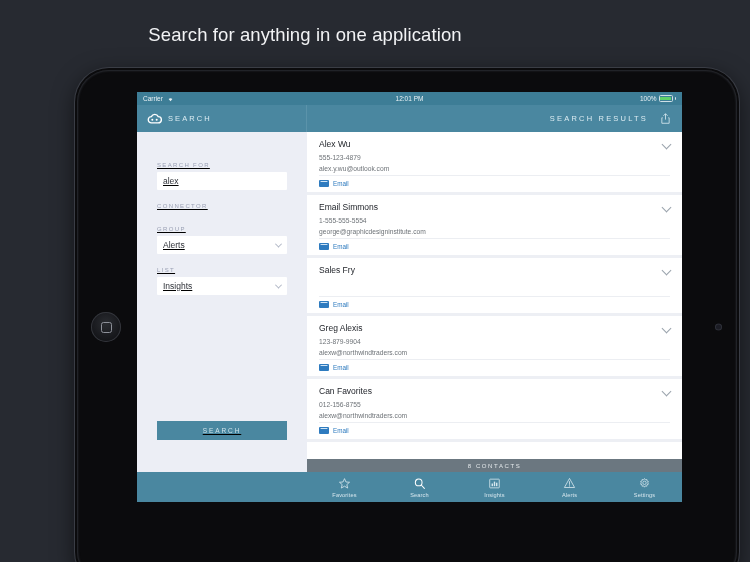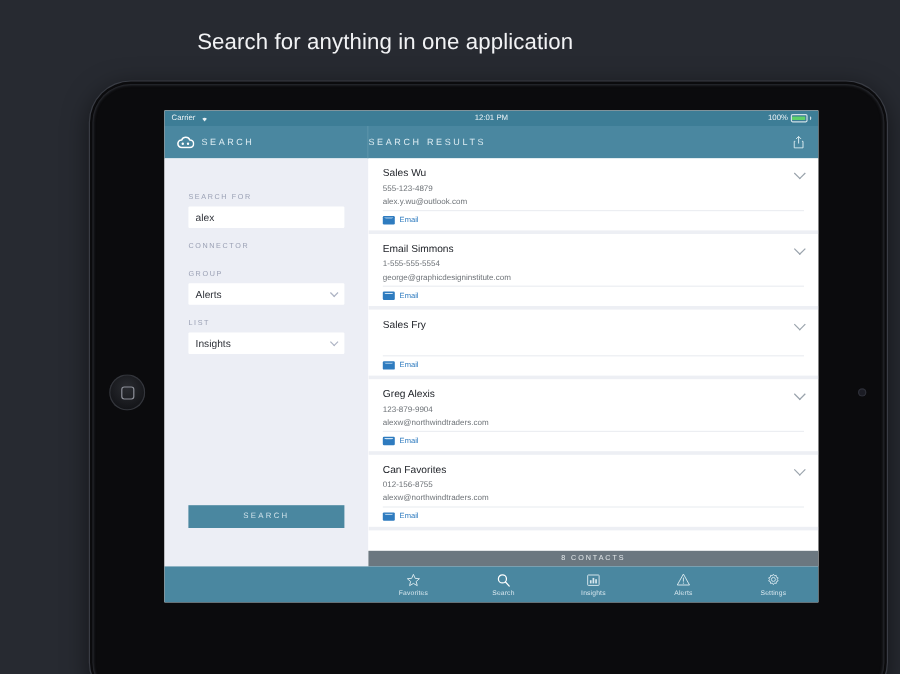--- a/index.html
+++ b/index.html
@@ -12,7 +12,7 @@
 
   .page-title {
     position: absolute;
-    top: 24px; left: 16px; width: 610px;
+    top: 24px; left: 0; width: 610px;
     text-align: center;
     color: #f2f3f5;
     font-size: 18.5px;

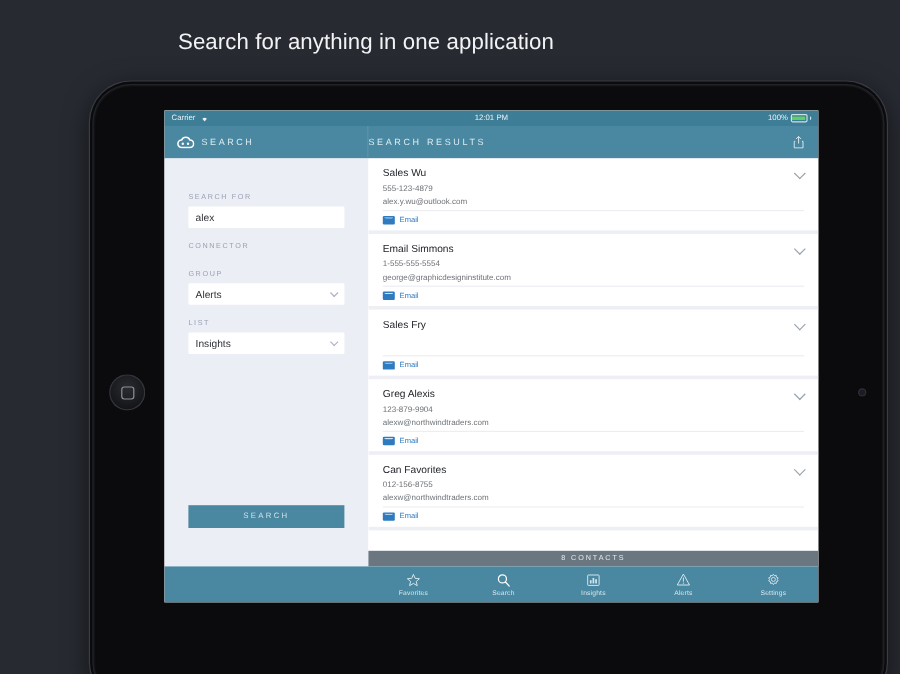--- a/index.html
+++ b/index.html
@@ -118,7 +118,7 @@
     font-size: 7.5px; letter-spacing: 2.1px; color: #dcecf2;
   }
   .header-center {
-    flex: 1; text-align: left;
+    flex: 1; text-align: right;
     font-size: 7.5px; letter-spacing: 2.2px; color: #dcecf2;
   }
   .header-right { width: 34px; flex: none; display: flex; justify-content: center; }

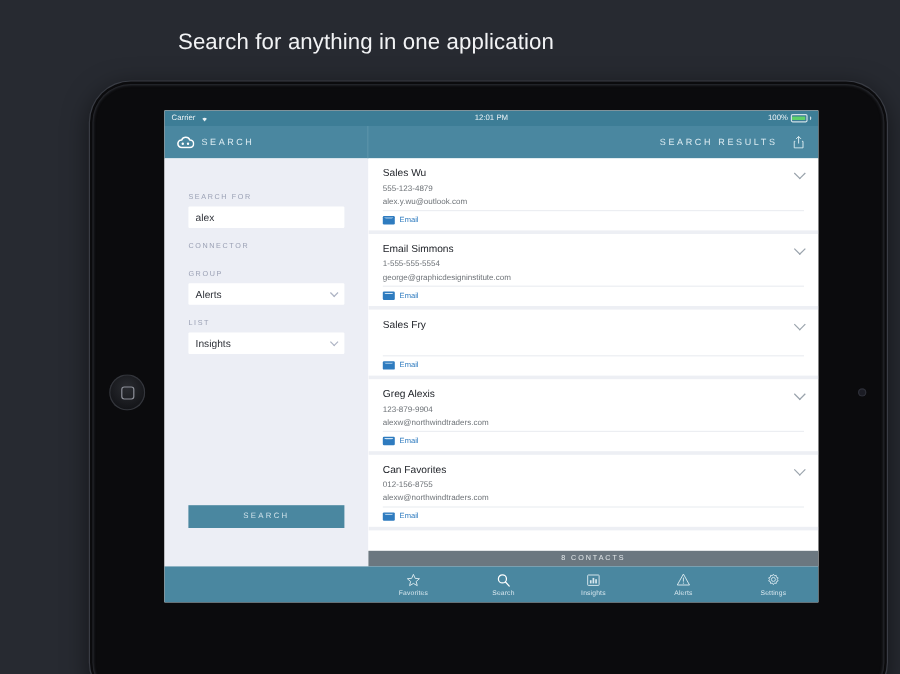--- a/index.html
+++ b/index.html
@@ -325,7 +325,7 @@
 
           <div class="result-card">
             <div class="chevron"></div>
-            <div class="result-name">Sales Wu</div>
+            <div class="result-name">Alex Wu</div>
             <div class="result-line">555-123-4879</div>
             <div class="result-line">alex.y.wu@outlook.com</div>
             <div class="card-action">

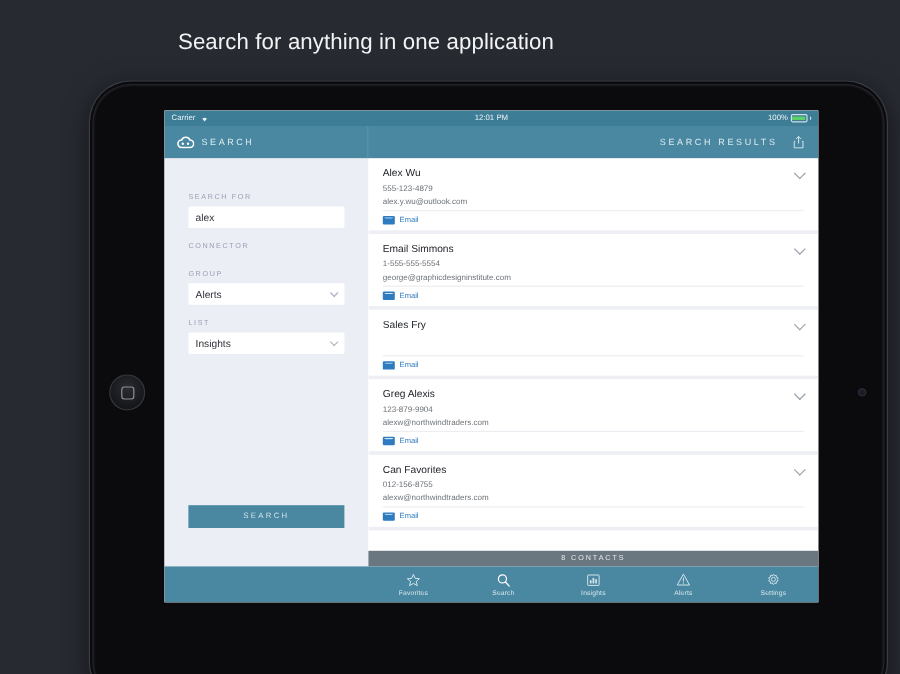--- a/index.html
+++ b/index.html
@@ -130,7 +130,7 @@
     width: 170px; flex: none;
     background: #eceef5;
     padding: 30px 20px 0 20px;
-    display: flex; flex-direction: column;
+    display: flex; flex-direction: column; text-decoration: underline;
   }
   .field { margin-bottom: 13px; }
   .field-label {

